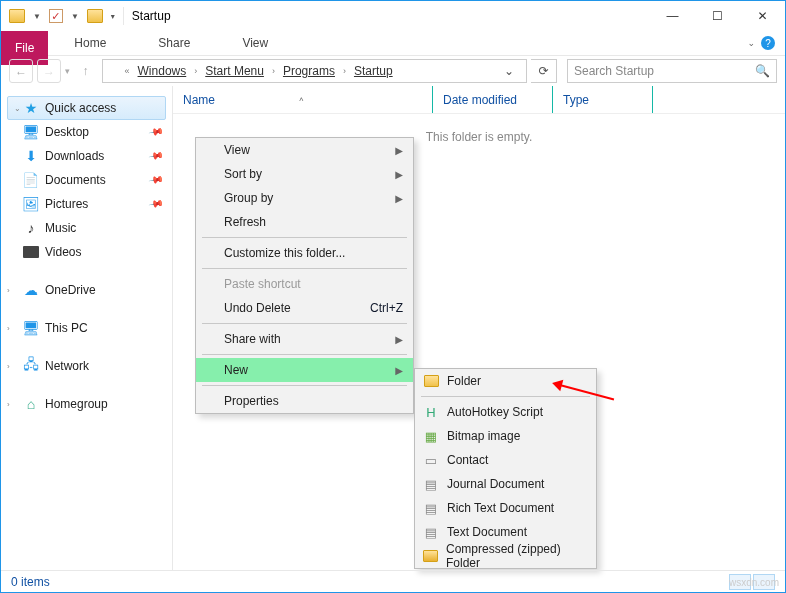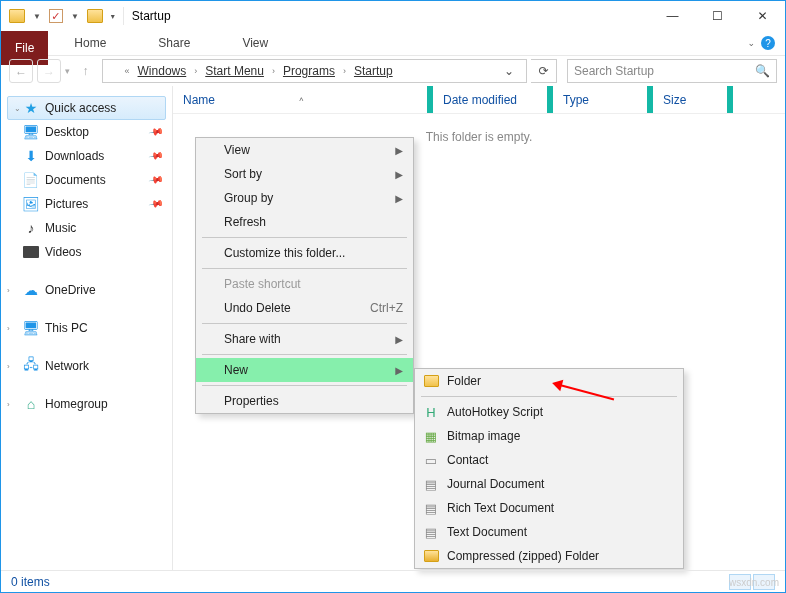--- a/index.html
+++ b/index.html
@@ -17,7 +17,7 @@
   .winbtn { width: 45px; height: 30px; display: flex; align-items: center; justify-content: center; color: #333; }
   
   .ribbon { height: 25px; display: flex; align-items: stretch; border-bottom: 1px solid #e8e8e8; }
-  .file-tab { background:#7f1d1d; color:#fff; padding:17px 14px; display:flex; align-items:center; }
+  .file-tab { background:#be185d; color:#fff; padding:17px 14px; display:flex; align-items:center; }
   .rtab { padding:0 26px; display:flex;align-items:center; color:#444; }
   .rib-right { margin-left:auto; display:flex; align-items:center; gap:6px; padding-right:10px; color:#1f95e8; }
   

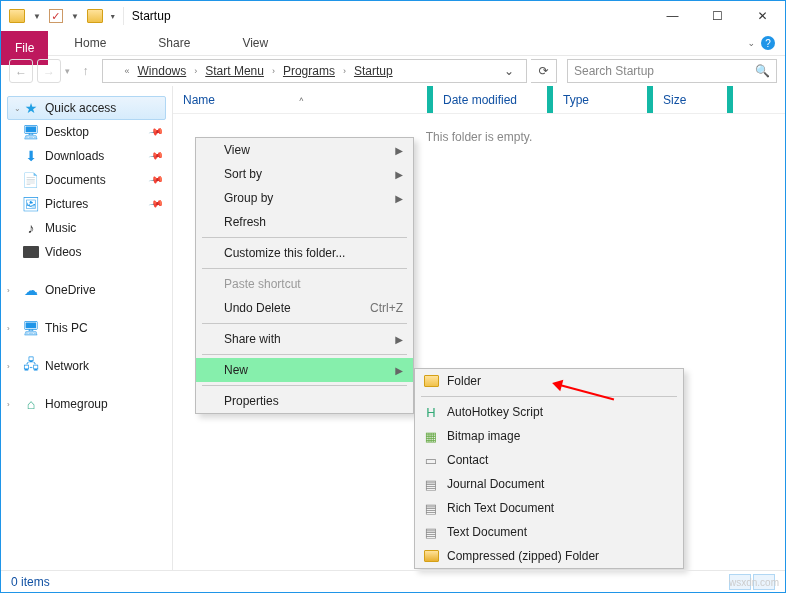--- a/index.html
+++ b/index.html
@@ -52,7 +52,7 @@
   .ico.home{ color:#3a8; font-size:14px; }
   .content { flex:1; position:relative; }
   .cols { height:28px; border-bottom:1px solid #eee; display:flex; align-items:center; color:#1151a3; }
-  .col { padding:0 10px; border-right:6px solid #14b8a6; height:100%; display:flex; align-items:center; gap:4px; }
+  .col { padding:0 10px; border-right:1px solid #14b8a6; height:100%; display:flex; align-items:center; gap:4px; }
   .col .sort { font-size:8px; color:#666; }
   .empty { text-align:center; color:#888; padding-top:16px; }
   

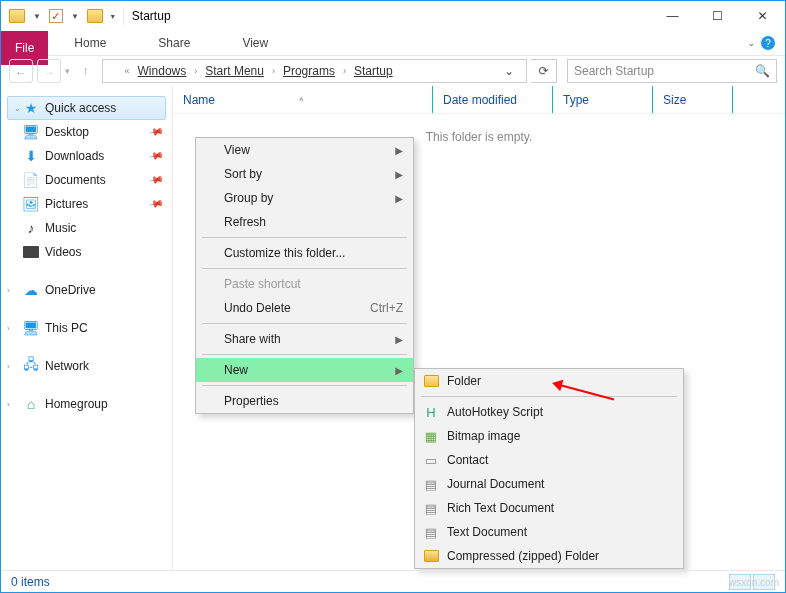--- a/index.html
+++ b/index.html
@@ -216,9 +216,6 @@
         <div class="col" style="width:100px">
             <span>Type</span>
           </div>
-        <div class="col" style="width:80px">
-            <span>Size</span>
-          </div>
       </div>
       <div class="empty">This folder is empty.</div>
     </div>

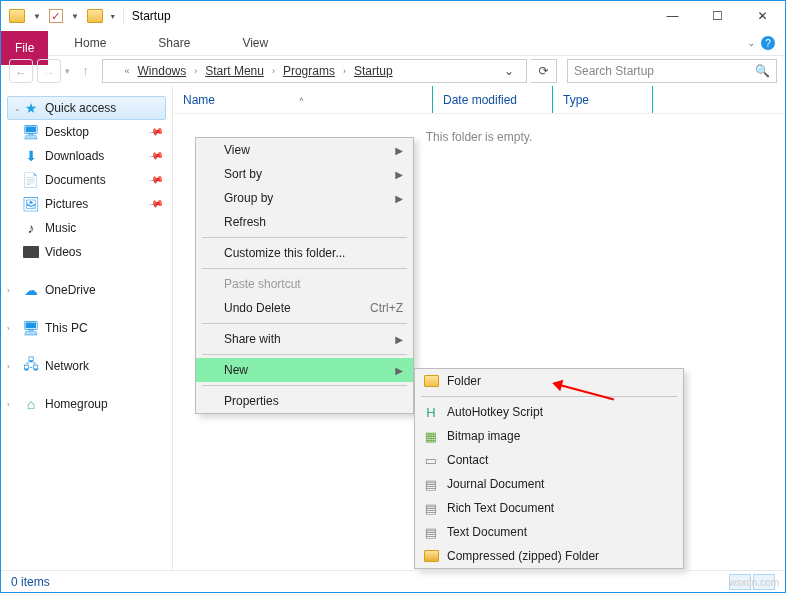--- a/index.html
+++ b/index.html
@@ -62,7 +62,7 @@
   .menu .row.disabled { color:#9a9a9a; }
   .menu .row.hov { background:#86efac; }
   .menu .row .arrow { margin-left:auto; font-size:10px; color:#666; }
-  .menu .row .shortcut { margin-left:auto; color:#737373; }
+  .menu .row .shortcut { margin-left:auto; color:#0f172a; }
   .menu hr { margin:3px 6px; border:none; border-top:1px solid #c8c8c8; }
   .submenu { left:413px; top:367px; width:270px; }
   .submenu .row { padding-left:8px; gap:8px; }

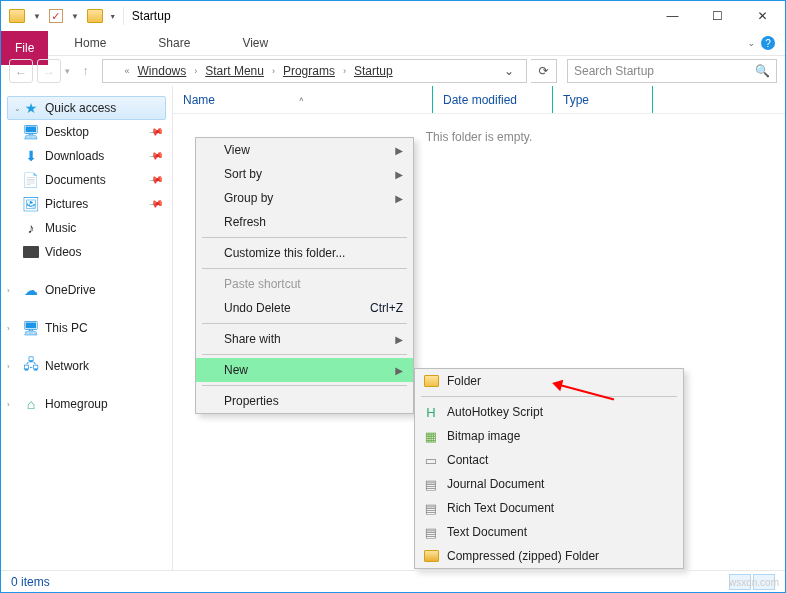--- a/index.html
+++ b/index.html
@@ -64,7 +64,7 @@
   .menu .row .arrow { margin-left:auto; font-size:10px; color:#666; }
   .menu .row .shortcut { margin-left:auto; color:#0f172a; }
   .menu hr { margin:3px 6px; border:none; border-top:1px solid #c8c8c8; }
-  .submenu { left:413px; top:367px; width:270px; }
+  .submenu { left:413px; top:367px; width:183px; }
   .submenu .row { padding-left:8px; gap:8px; }
   .submenu .ic { width:16px; height:16px; display:flex; align-items:center; justify-content:center; font-size:13px; }
   .folder-ic { width:15px;height:12px; background:linear-gradient(#ffe29a,#f0c24b); border:1px solid #d4a017; border-radius:1px; }

